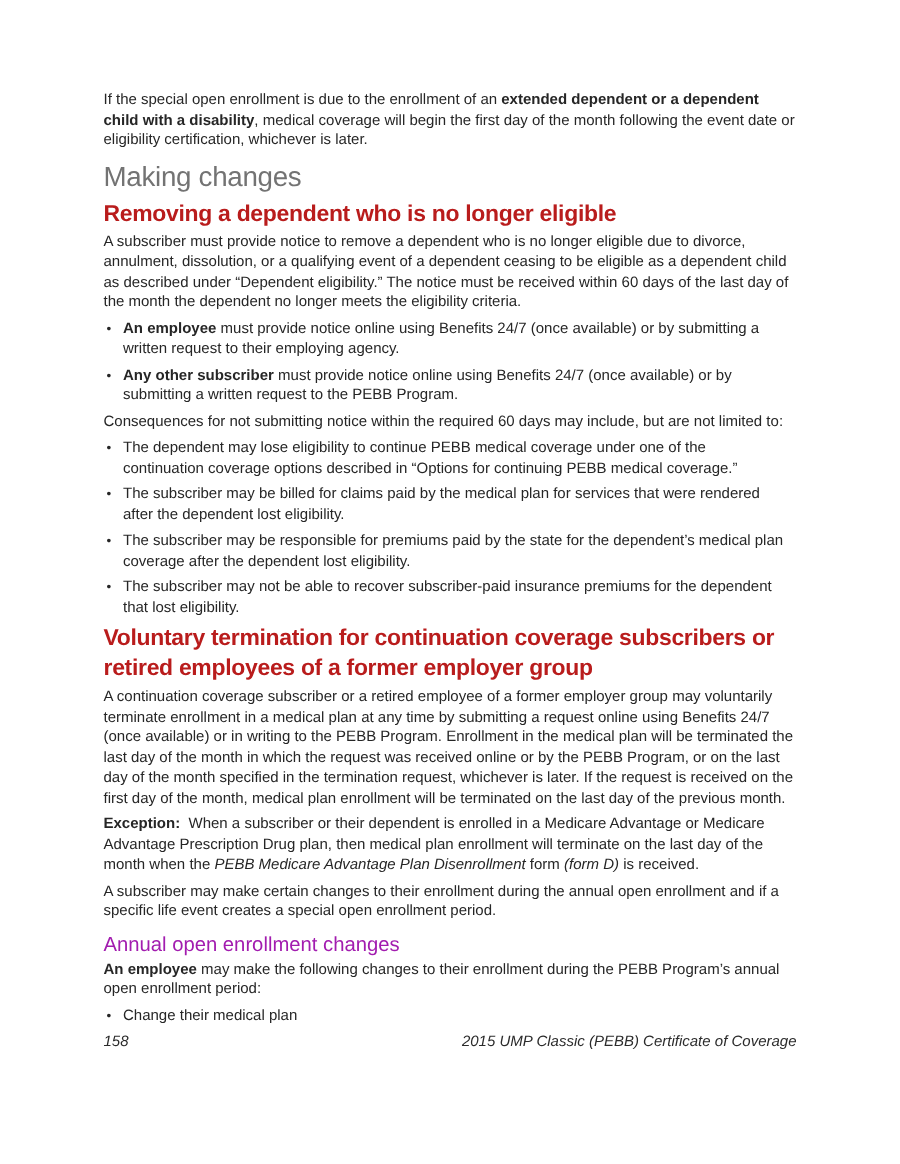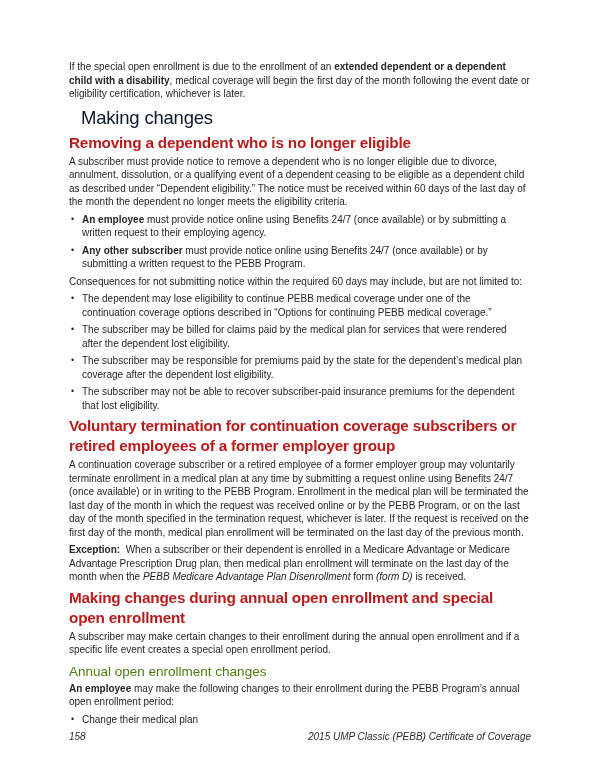--- a/index.html
+++ b/index.html
@@ -27,8 +27,8 @@
     font-size: 18.5px;
     line-height: 22px;
     font-weight: 400;
-    color: #0f172a;
-    margin: 6px 0 2px 12px;
+    color: #737373;
+    margin: 6px 0 2px 0;
     letter-spacing: -0.2px;
   }
   h2 {

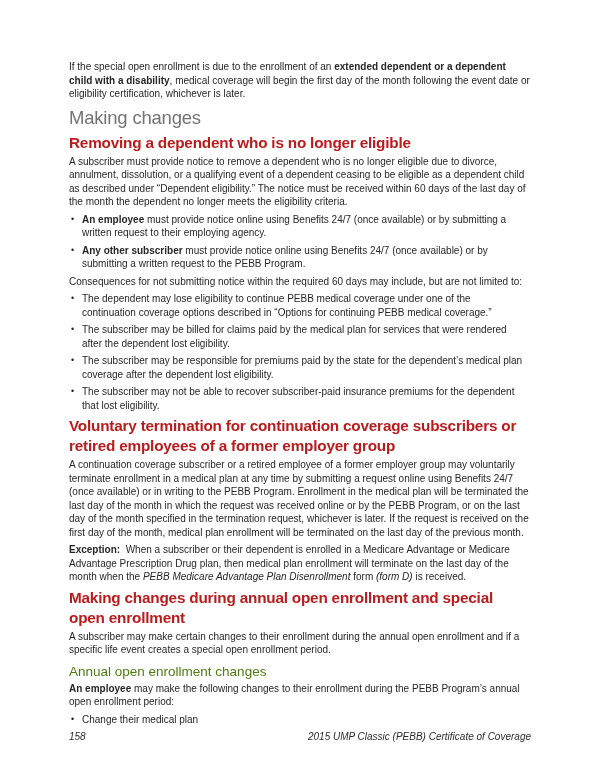--- a/index.html
+++ b/index.html
@@ -110,7 +110,6 @@
     <p><span>A continuation coverage subscriber or a retired employee of a former employer group may voluntarily terminate enrollment in a medical plan at any time by submitting a request online using Benefits 24/7 (once available) or in writing to the PEBB Program. Enrollment in the medical plan will be terminated the last day of the month in which the request was received online or by the PEBB Program, or on the last day of the month specified in the termination request, whichever is later. If the request is received on the first day of the month, medical plan enrollment will be terminated on the last day of the previous month.</span></p>
     <p><span class="b">Exception:</span><span>&nbsp; When a subscriber or their dependent is enrolled in a Medicare Advantage or Medicare Advantage Prescription Drug plan, then medical plan enrollment will terminate on the last day of the month when the </span><span class="i">PEBB Medicare Advantage Plan Disenrollment</span><span> form </span><span class="i">(form D)</span><span> is received.</span></p>
 
-    <h2>Making changes during annual open enrollment and special open enrollment</h2>
     <p><span>A subscriber may make certain changes to their enrollment during the annual open enrollment and if a specific life event creates a special open enrollment period.</span></p>
 
     <h3>Annual open enrollment changes</h3>

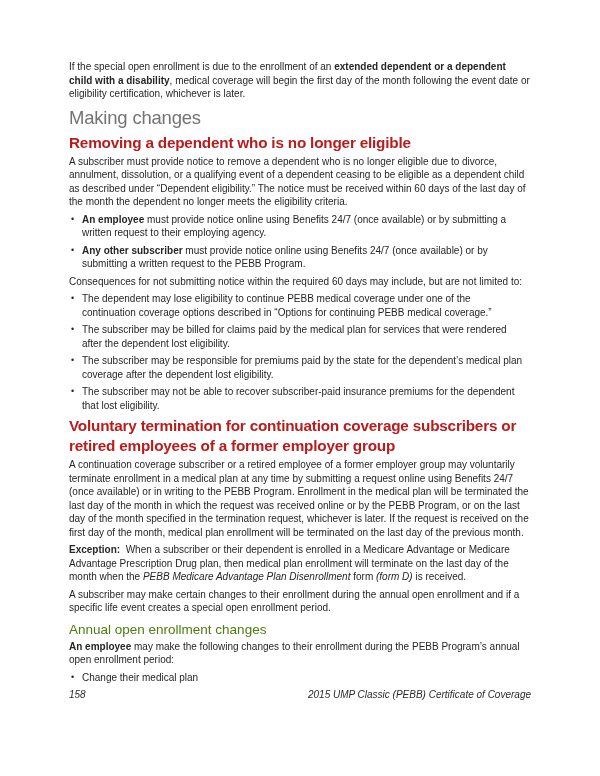--- a/index.html
+++ b/index.html
@@ -43,7 +43,7 @@
     font-size: 13.5px;
     line-height: 17px;
     font-weight: 400;
-    color: #4d7c0f;
+    color: #a21caf;
     margin: 6px 0 2px 0;
   }
   ul {

